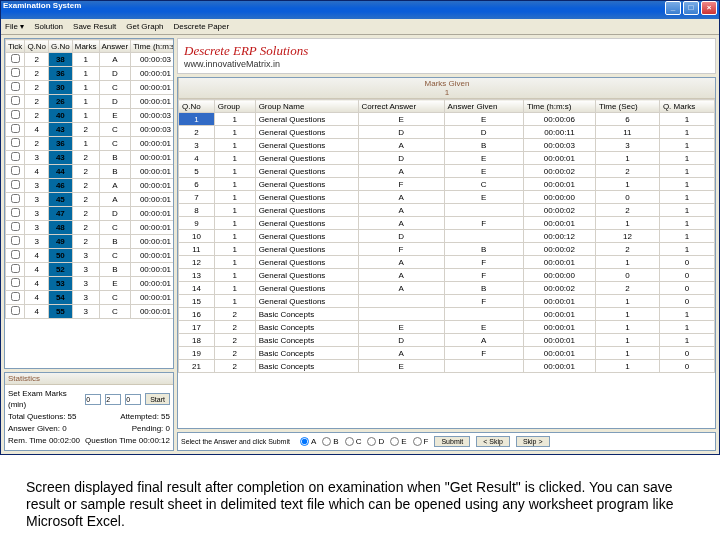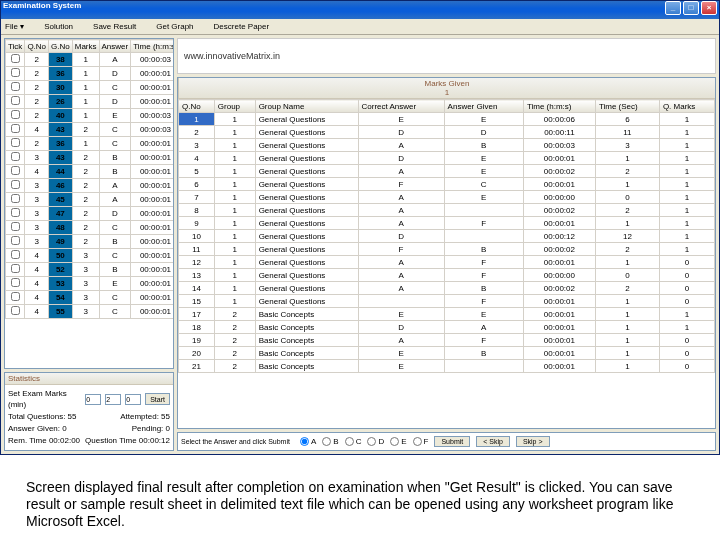--- a/index.html
+++ b/index.html
@@ -10,7 +10,7 @@
 .winbtns{display:flex;gap:2px}
 .winbtn{width:16px;height:14px;background:linear-gradient(#7aace6,#3a7ed0);border:1px solid #fff;border-radius:2px;color:#fff;text-align:center;line-height:11px;font-weight:bold;font-size:8px}
 .winbtn.close{background:linear-gradient(#e88,#c33)}
-.menubar{height:16px;background:#ece9d8;border-bottom:1px solid #aca899;display:flex;align-items:center;padding:0 4px;gap:20px;font-size:9px}
+.menubar{height:16px;background:#ece9d8;border-bottom:1px solid #aca899;display:flex;align-items:center;padding:0 4px;gap:10px;font-size:9px}
 .menubar span{cursor:default}
 .content{flex:1;display:flex;gap:3px;padding:3px;overflow:hidden}
 .left-pane{width:170px;display:flex;flex-direction:column;gap:3px}

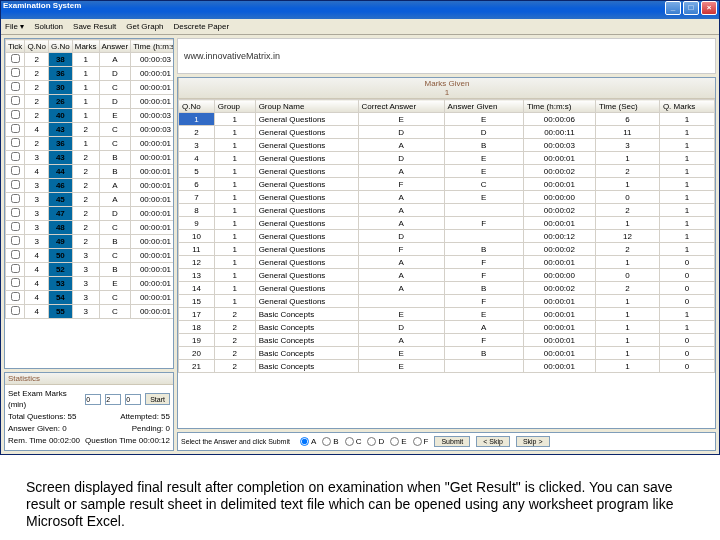--- a/index.html
+++ b/index.html
@@ -265,6 +265,7 @@
     </div>
     <div class="right-pane">
       <div class="logo">
+        <div class="l1">Descrete ERP Solutions</div>
         <div class="l2">www.innovativeMatrix.in</div>
       </div>
       <div class="panel qpanel">

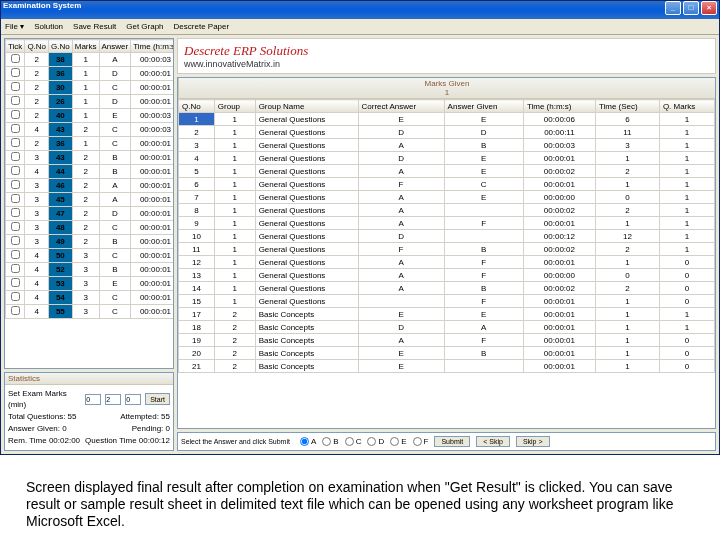--- a/index.html
+++ b/index.html
@@ -438,6 +438,16 @@
                   <td class="c">0</td>
                 </tr>
                 <tr>
+                  <td class="c">16</td>
+                  <td class="c">2</td>
+                  <td>Basic Concepts</td>
+                  <td class="c"></td>
+                  <td class="c"></td>
+                  <td class="c">00:00:01</td>
+                  <td class="c">1</td>
+                  <td class="c">1</td>
+                </tr>
+                <tr>
                   <td class="c">17</td>
                   <td class="c">2</td>
                   <td>Basic Concepts</td>

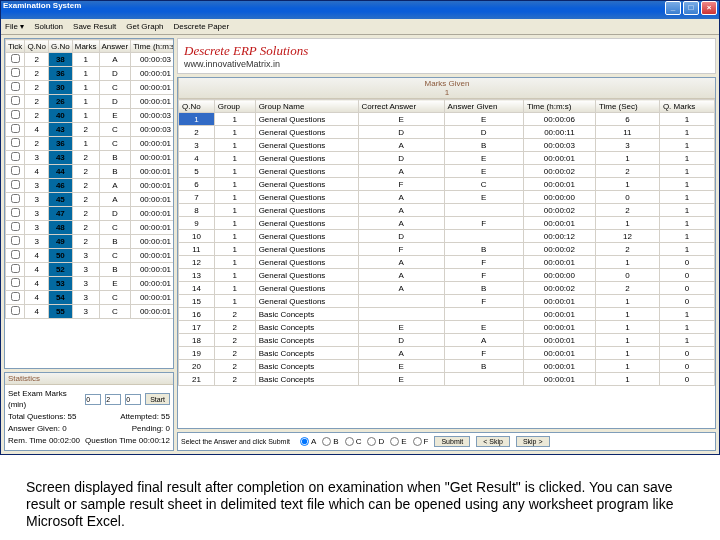--- a/index.html
+++ b/index.html
@@ -478,16 +478,6 @@
                   <td class="c">0</td>
                 </tr>
                 <tr>
-                  <td class="c">20</td>
-                  <td class="c">2</td>
-                  <td>Basic Concepts</td>
-                  <td class="c">E</td>
-                  <td class="c">B</td>
-                  <td class="c">00:00:01</td>
-                  <td class="c">1</td>
-                  <td class="c">0</td>
-                </tr>
-                <tr>
                   <td class="c">21</td>
                   <td class="c">2</td>
                   <td>Basic Concepts</td>

